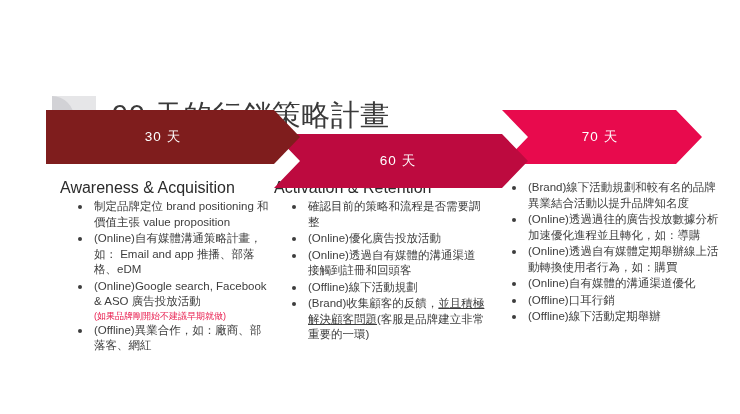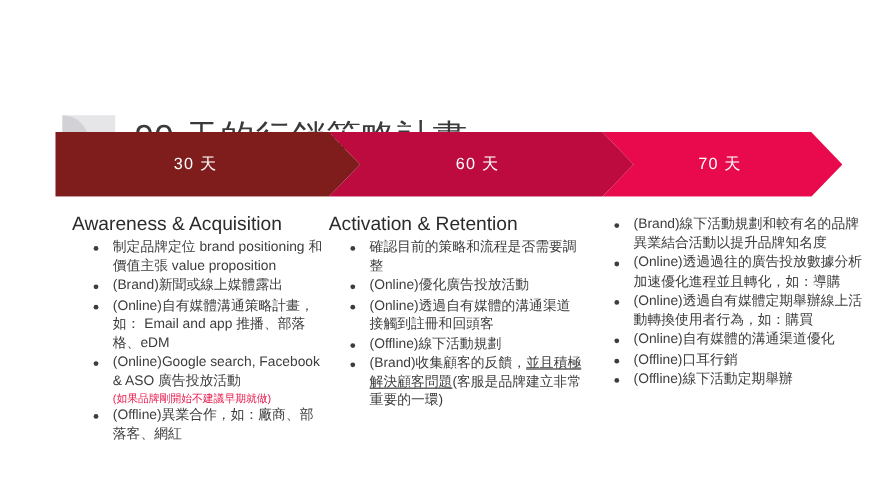--- a/index.html
+++ b/index.html
@@ -90,6 +90,7 @@
     background: #bd0a3f;
     clip-path: polygon(0 0, 228px 0, 254px 27px, 228px 54px, 0 54px, 26px 27px);
     z-index: 2;
+    margin-top: 24px;
   }
   .chev-3 {
     left: 456px;

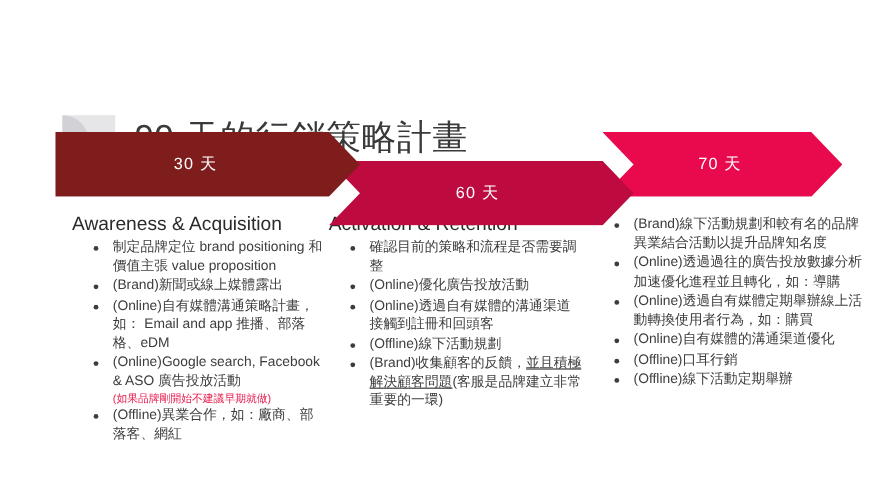--- a/index.html
+++ b/index.html
@@ -190,7 +190,6 @@
     <div class="col-head">Awareness &amp; Acquisition</div>
     <ul class="bullets">
       <li><span>制定品牌定位 brand positioning 和價值主張 value proposition</span></li>
-      <li><span>(Brand)新聞或線上媒體露出</span></li>
       <li><span>(Online)自有媒體溝通策略計畫，如： Email and app 推播、部落格、eDM</span></li>
       <li>
         <span>(Online)Google search, Facebook &amp; ASO 廣告投放活動</span>

